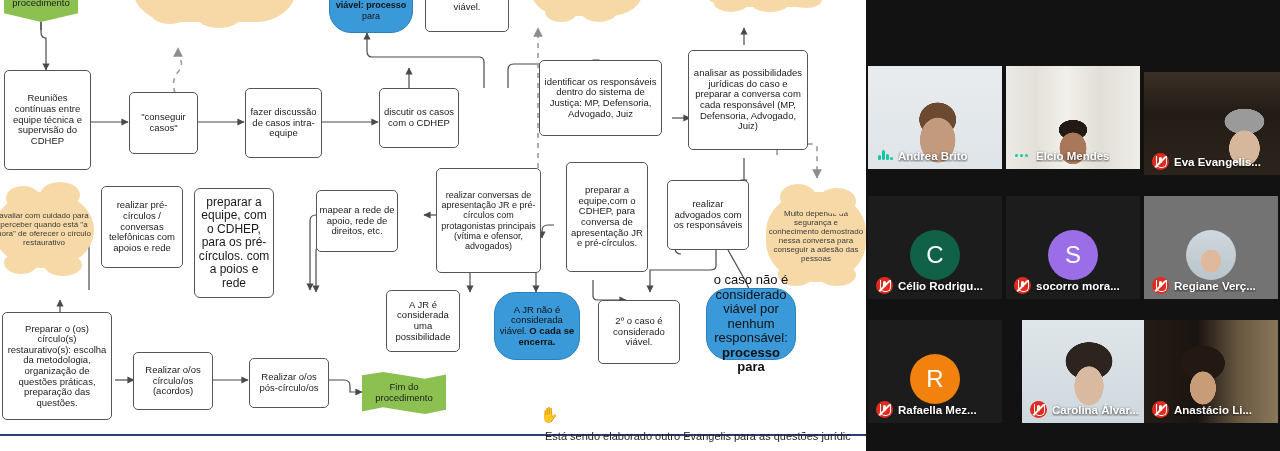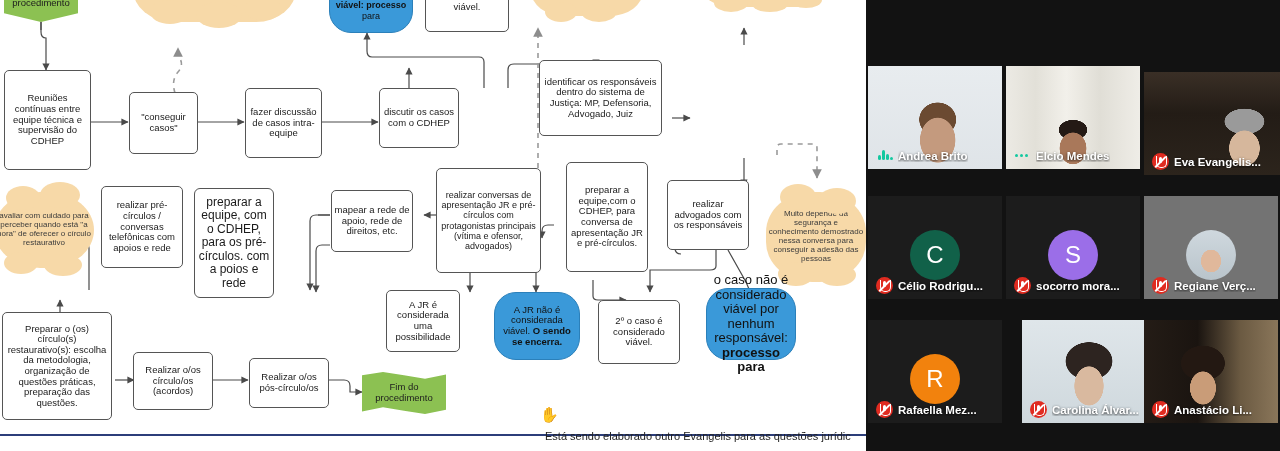--- a/index.html
+++ b/index.html
@@ -202,6 +202,9 @@
       <span>identificar os responsáveis dentro do sistema de Justiça: MP, Defensoria, Advogado, Juiz</span>
     </div>
 
+    <div class="node box" style="left:688px;top:50px;width:120px;height:100px;font-size:9.5px;">
+      <span>analisar as possibilidades jurídicas do caso e preparar a conversa com cada responsável  (MP, Defensoria, Advogado, Juiz)</span>
+    </div>
 
     <div class="node cloud" style="left:-6px;top:192px;width:100px;height:76px;font-size:8px;border-radius:46px/38px;">
       <span>avaliar com cuidado para perceber quando está "a hora" de oferecer o círculo restaurativo</span>

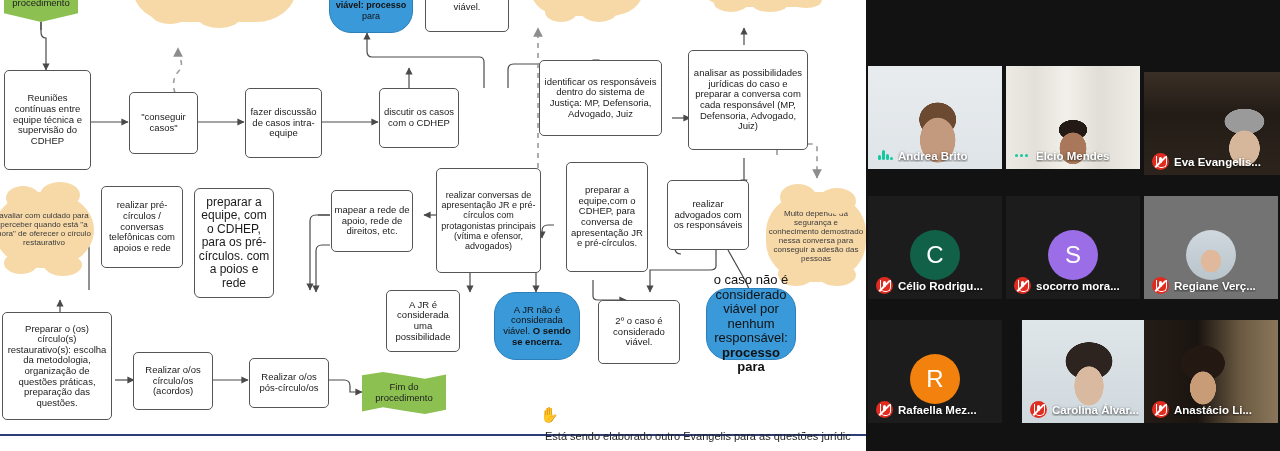--- a/index.html
+++ b/index.html
@@ -222,7 +222,7 @@
       <span>preparar a equipe, com o CDHEP, para os pré-círculos. com a poios e rede</span>
     </div>
 
-    <div class="node box" style="left:331px;top:190px;width:82px;height:62px;font-size:9.5px;">
+    <div class="node box" style="left:316px;top:190px;width:82px;height:62px;font-size:9.5px;">
       <span>mapear a rede de apoio, rede de direitos, etc.</span>
     </div>
 

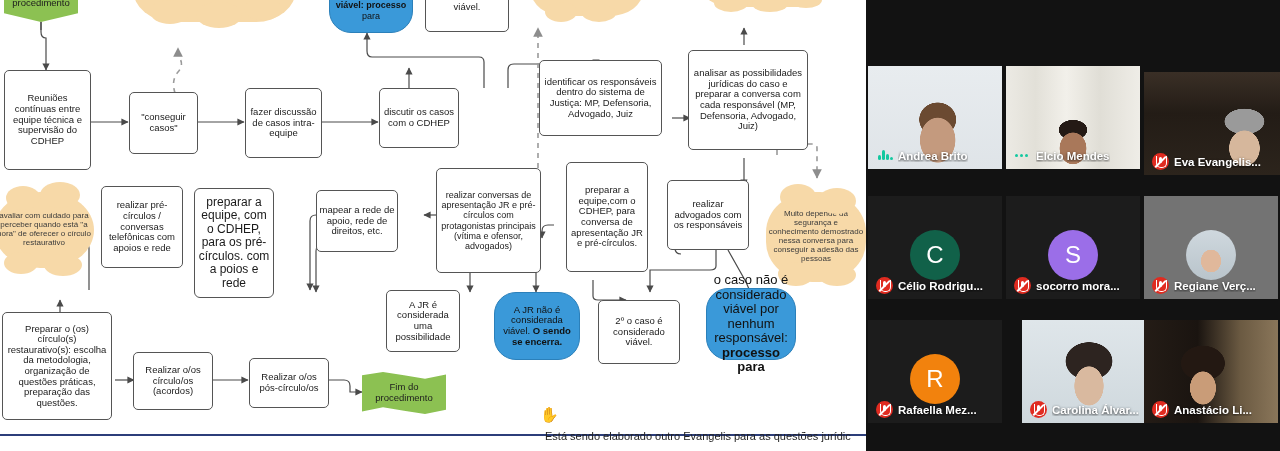--- a/index.html
+++ b/index.html
@@ -251,7 +251,7 @@
     </div>
 
     <div class="node blue" style="left:494px;top:292px;width:86px;height:68px;font-size:9.5px;">
-      <span>A JR não é considerada viável. <span class="b">O sendo se encerra.</span></span>
+      <span>A JR não é considerada viável. <span class="b">O cada se encerra.</span></span>
     </div>
 
     <div class="node box" style="left:598px;top:300px;width:82px;height:64px;font-size:9.5px;">

